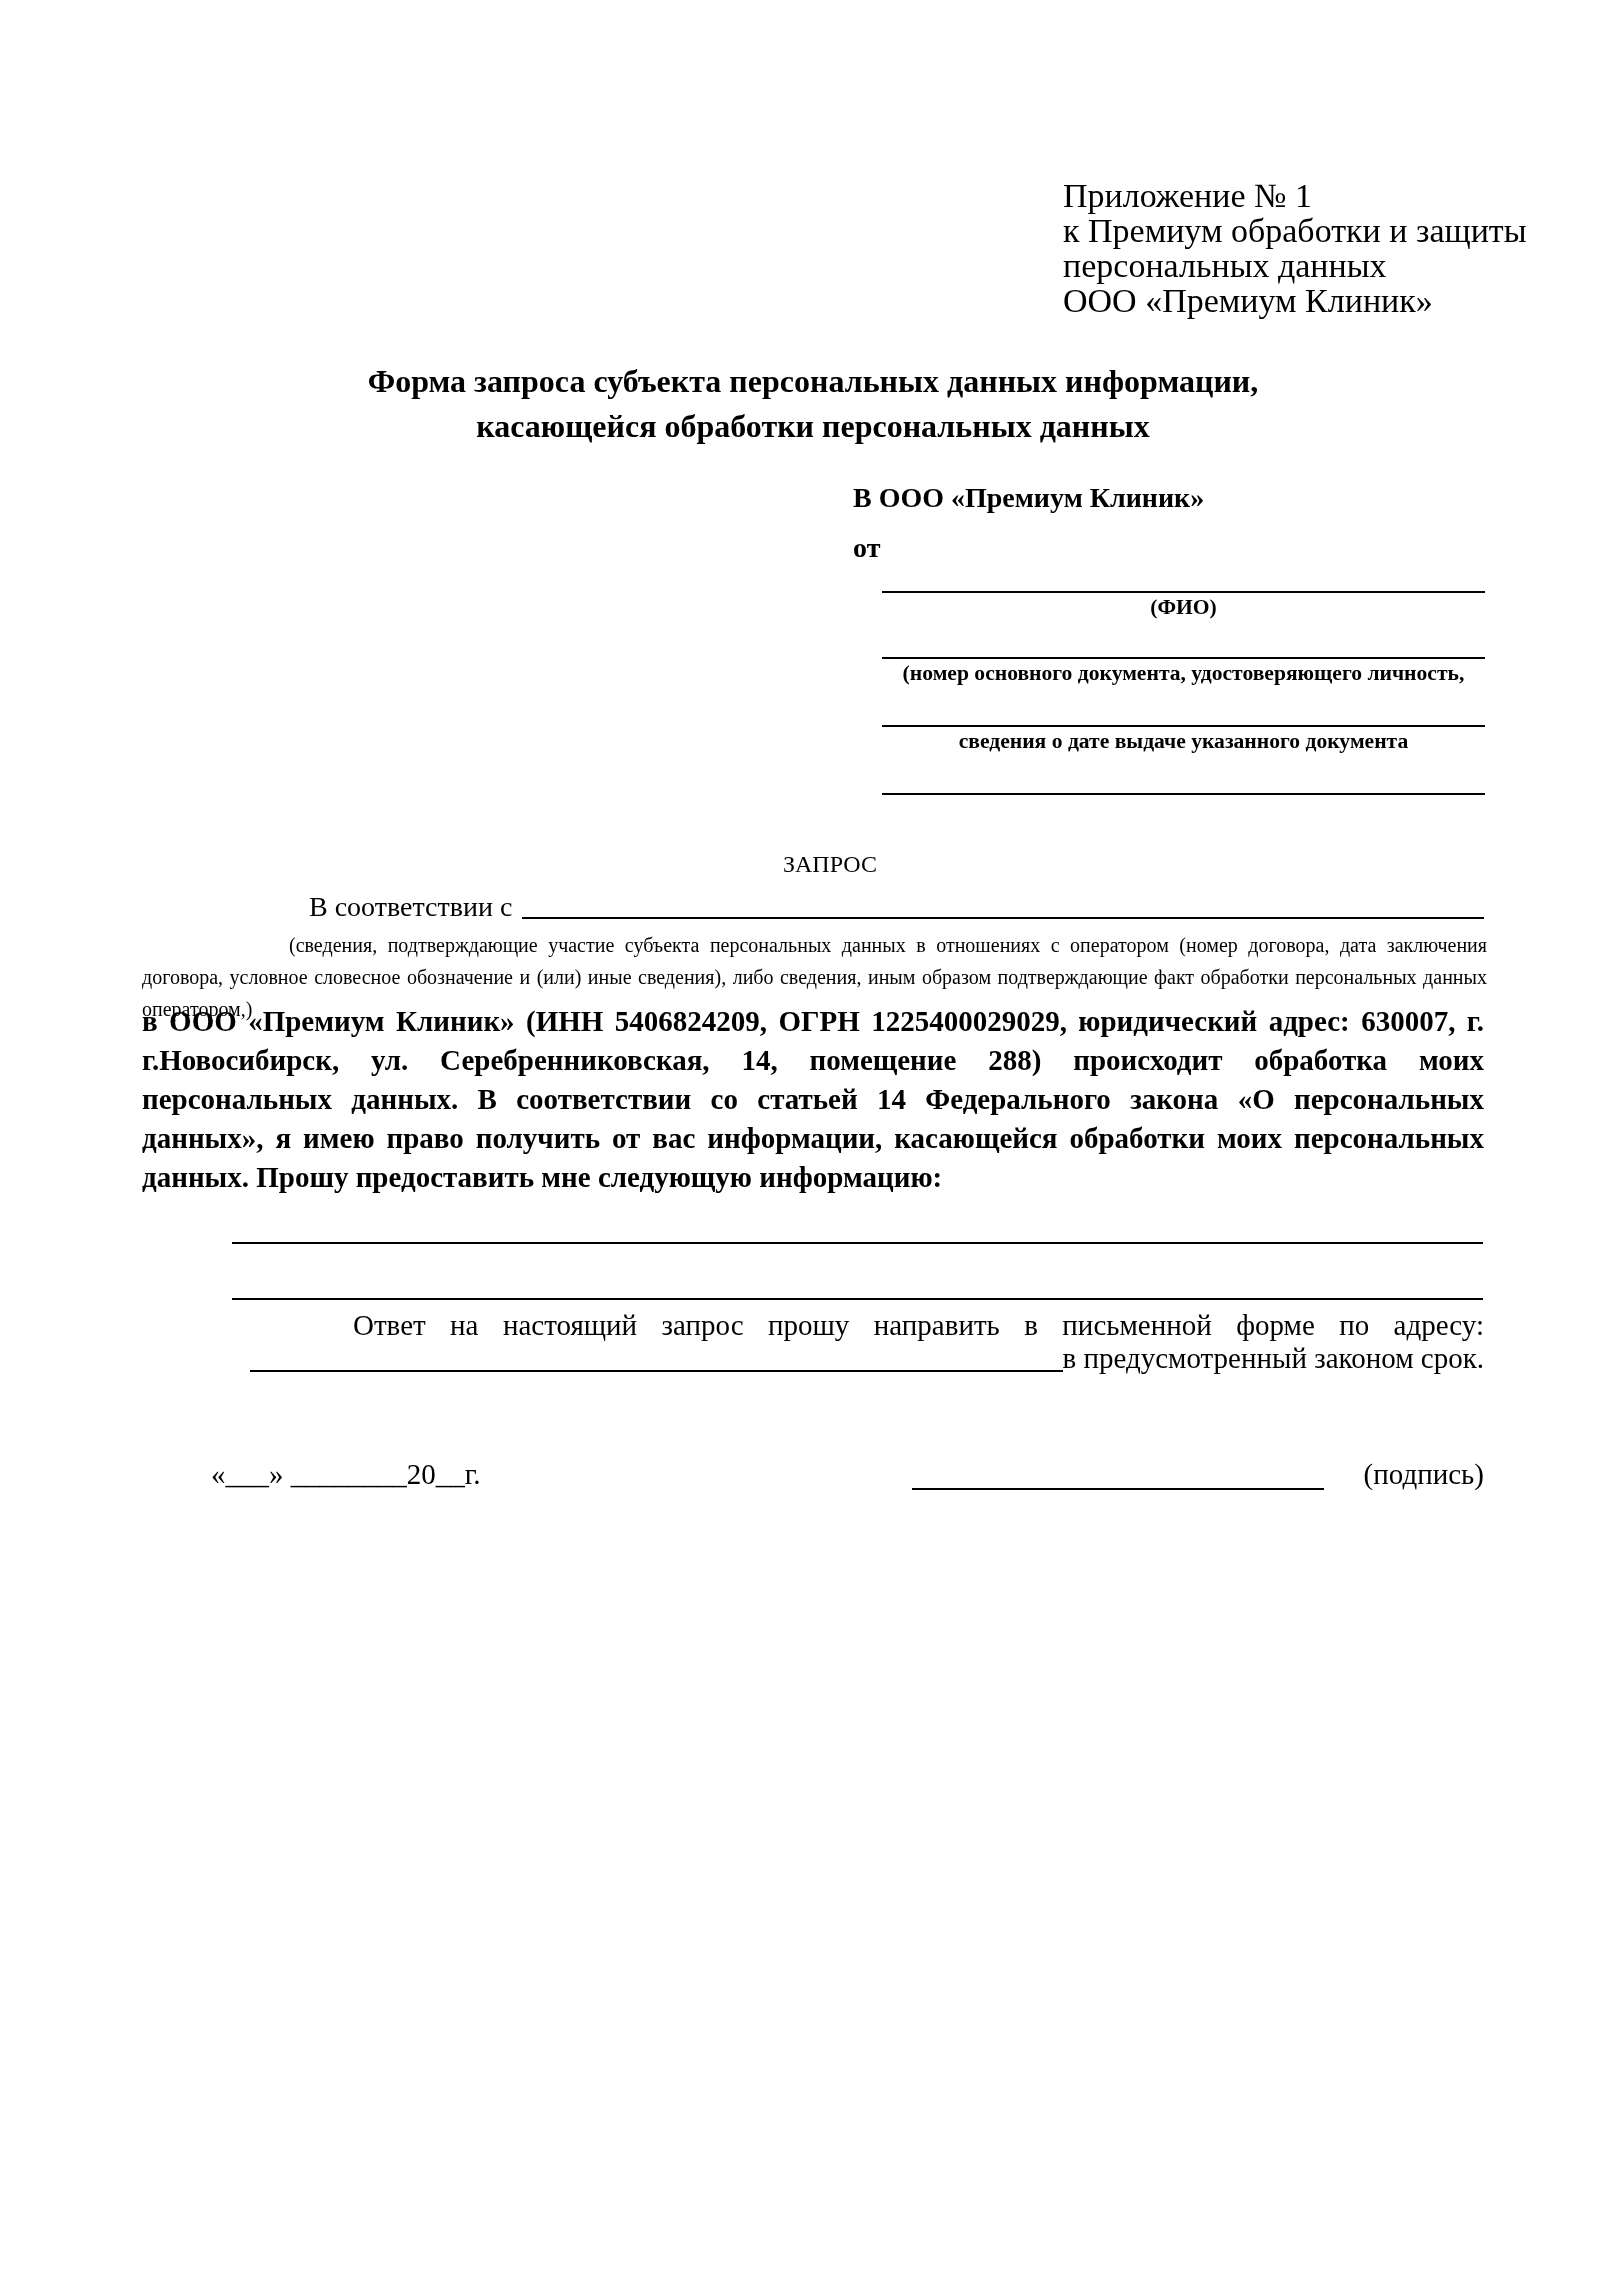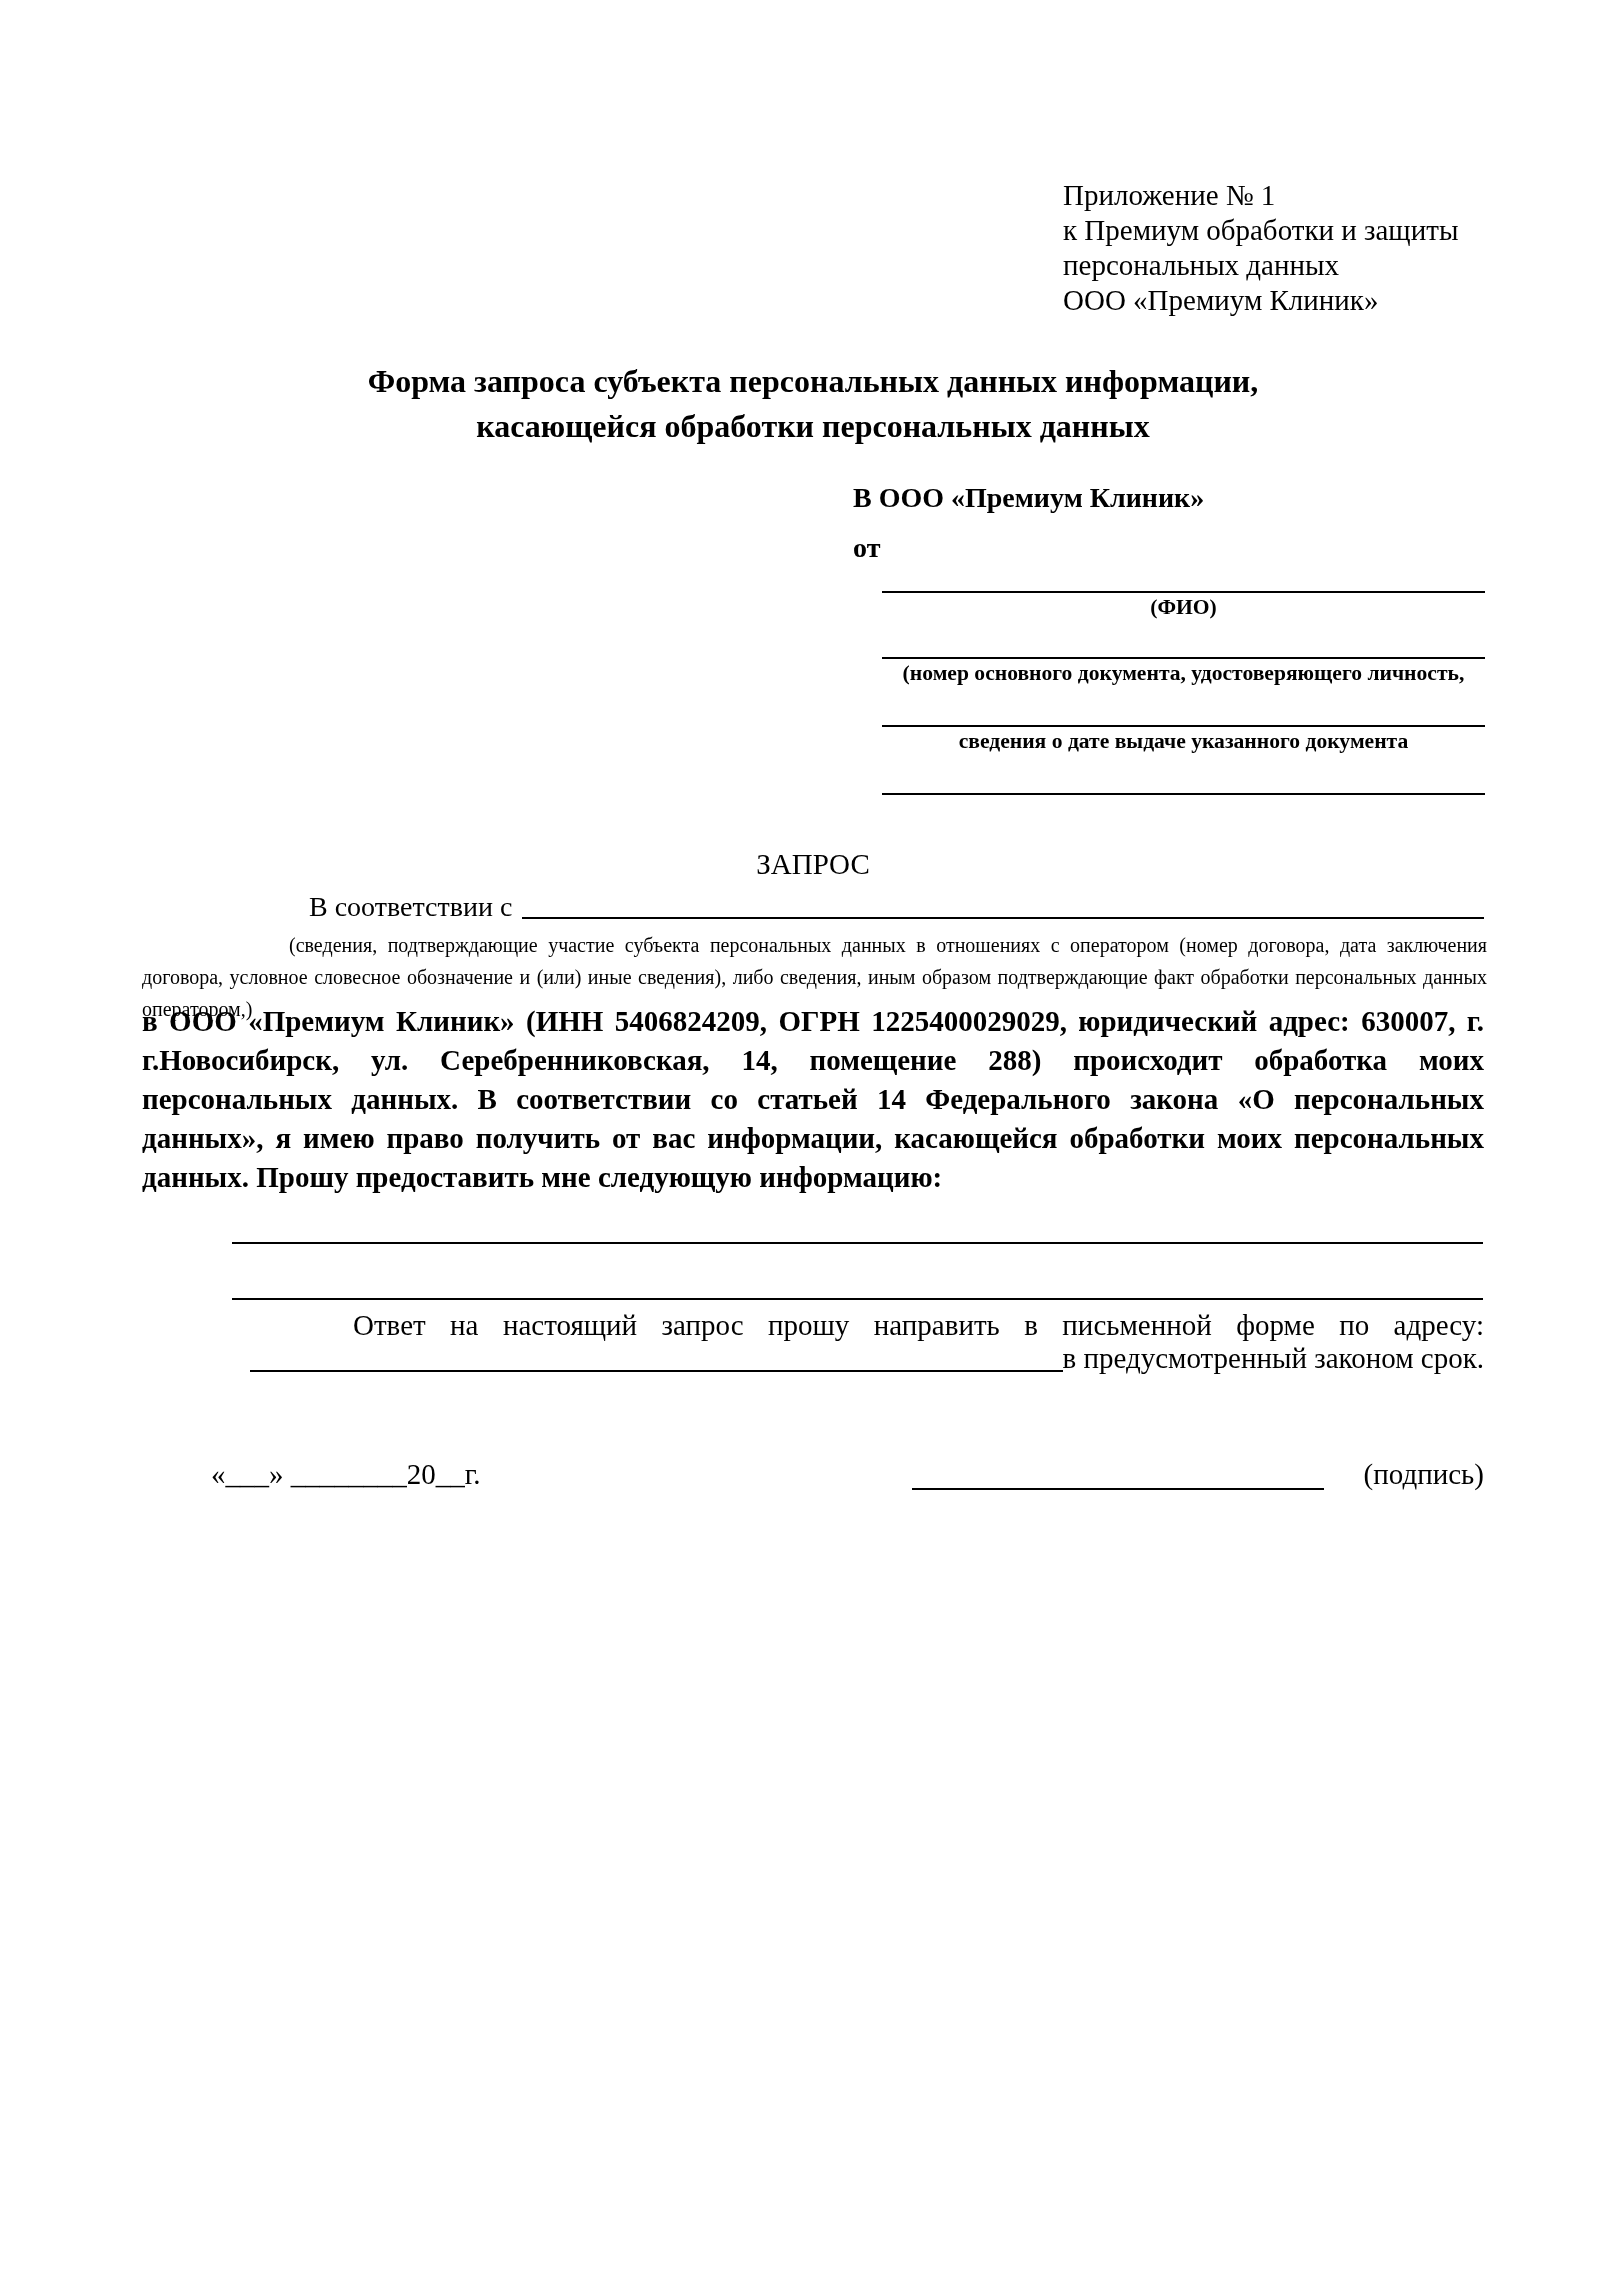--- a/index.html
+++ b/index.html
@@ -14,7 +14,7 @@
   }
 
   
-  .appendix { position:absolute; left:1063px; top:178px; font-size:29px; line-height:35px; }
+  .appendix { position:absolute; left:1063px; top:178px; font-size:34px; line-height:35px; }
 
   
   .title { position:absolute; left:142px; top:359px; width:1342px; text-align:center;

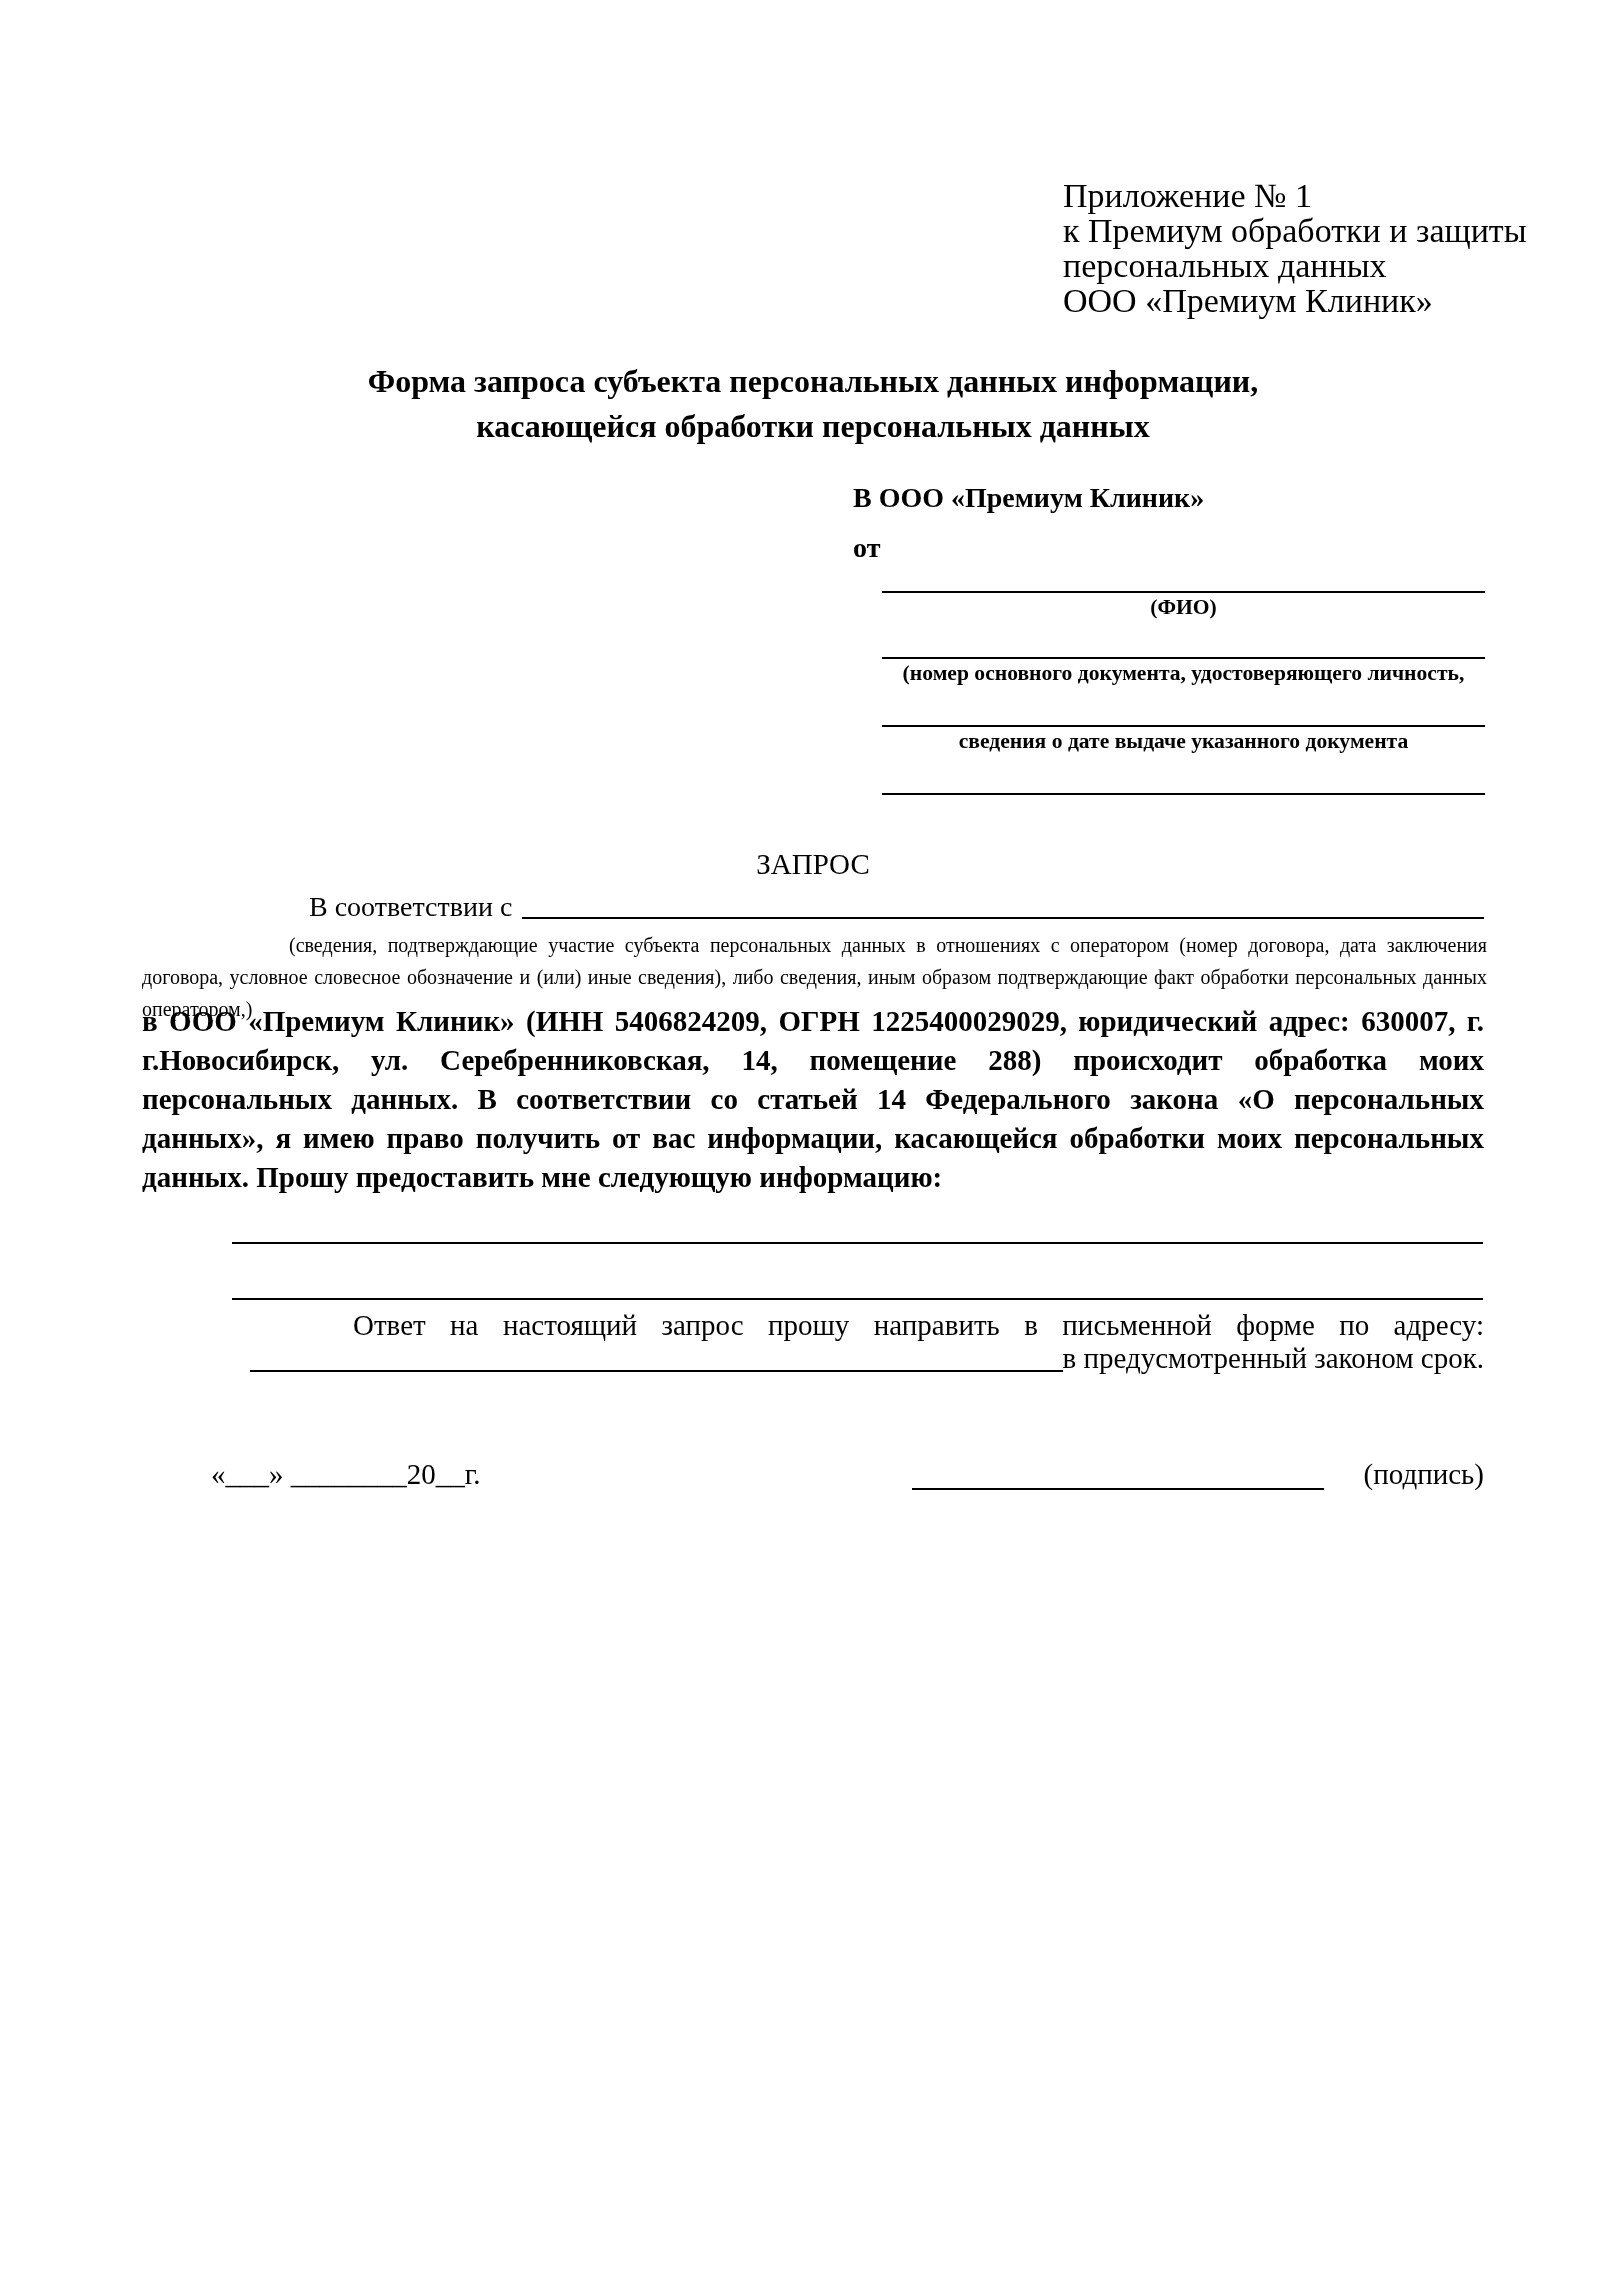--- a/index.html
+++ b/index.html
@@ -27,8 +27,8 @@
   .fl-1 { height:25.5px; } .fl-2 { height:35px; } .fl-3 { height:37px; } .fl-4 { height:37px; }
   .field-caption { margin-left:29px; text-align:center; font-size:21.6px; line-height:29px; }
 
-  .zapros { position:absolute; left:142px; top:845px; width:1342px; text-align:center;
-            font-size:29px; line-height:39px; }
+  .zapros { position:absolute; left:159px; top:845px; width:1342px; text-align:center;
+            font-size:24px; line-height:39px; }
 
   .accordance { position:absolute; left:142px; top:888px; width:1342px; display:flex; font-size:28px; line-height:37px; }
   .acc-label { margin-left:167px; white-space:nowrap; padding-right:9.8px; }

